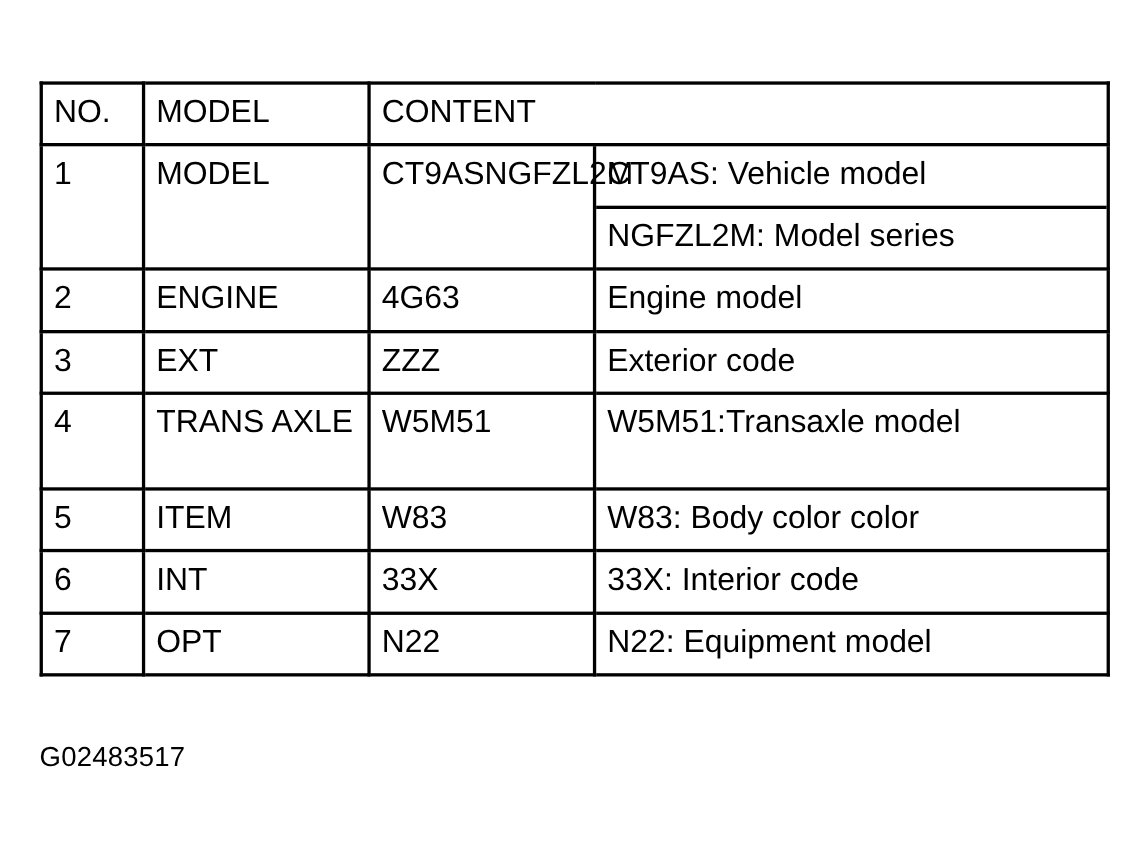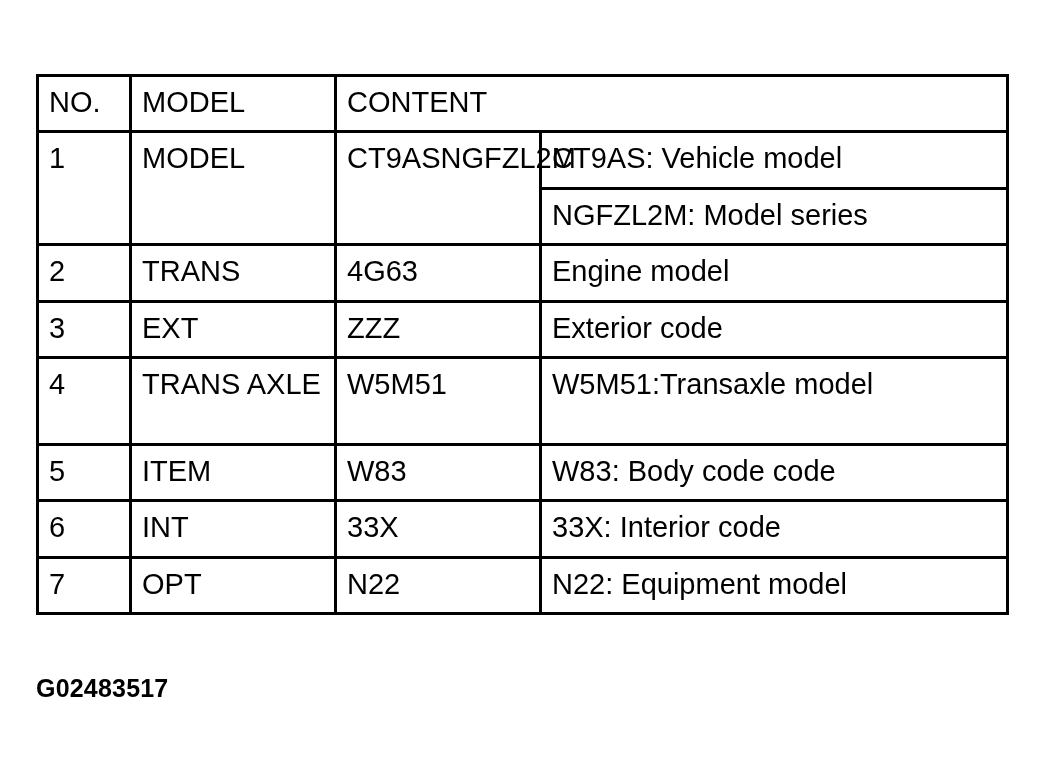--- a/index.html
+++ b/index.html
@@ -120,7 +120,7 @@
 
       <tr>
         <td>2</td>
-        <td>TRANS</td>
+        <td>ENGINE</td>
         <td>4G63</td>
         <td>Engine model</td>
       </tr>

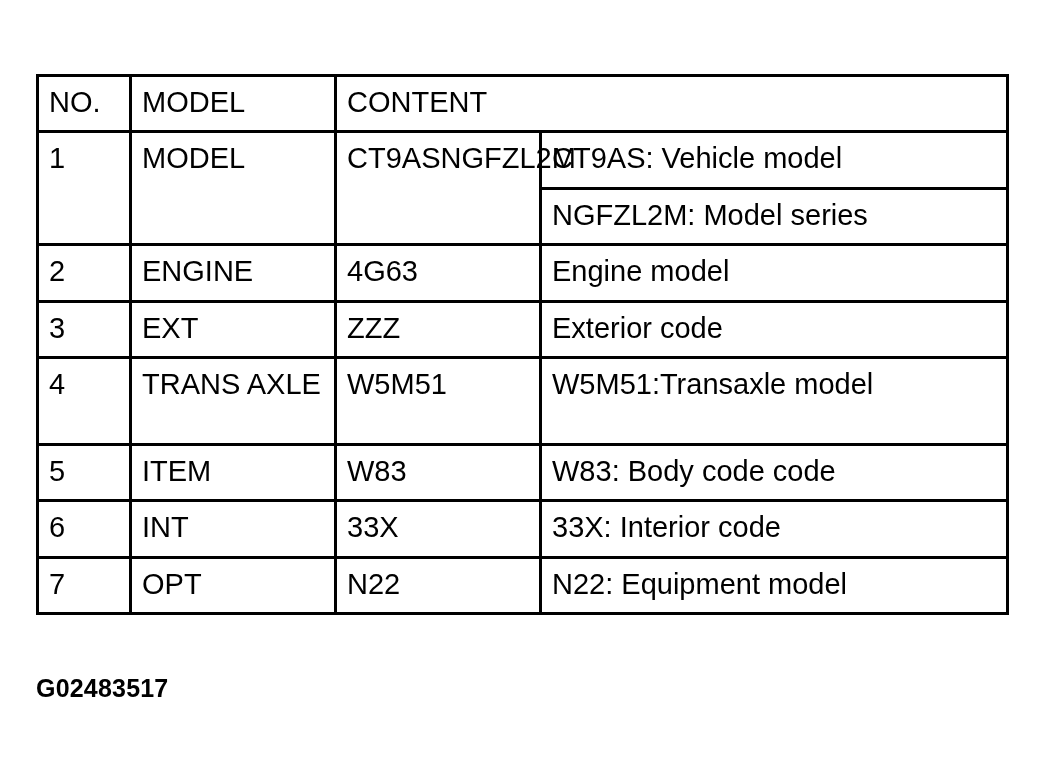--- a/index.html
+++ b/index.html
@@ -143,7 +143,7 @@
         <td>5</td>
         <td>ITEM</td>
         <td>W83</td>
-        <td>W83: Body code code</td>
+        <td>W83: Body color color</td>
       </tr>
 
       <tr>

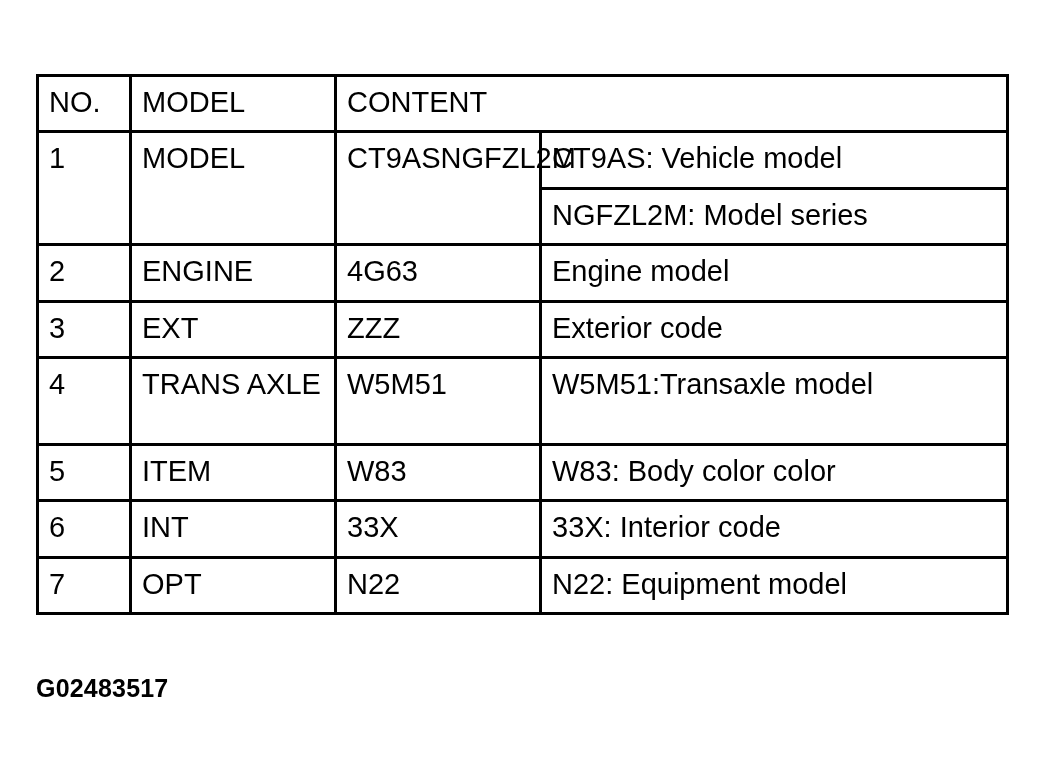--- a/index.html
+++ b/index.html
@@ -78,7 +78,6 @@
     font-family: "Liberation Sans", sans-serif;
     color: #000000;
     letter-spacing: 0.2px;
-    font-weight: bold;
   }
 </style>
 </head>

